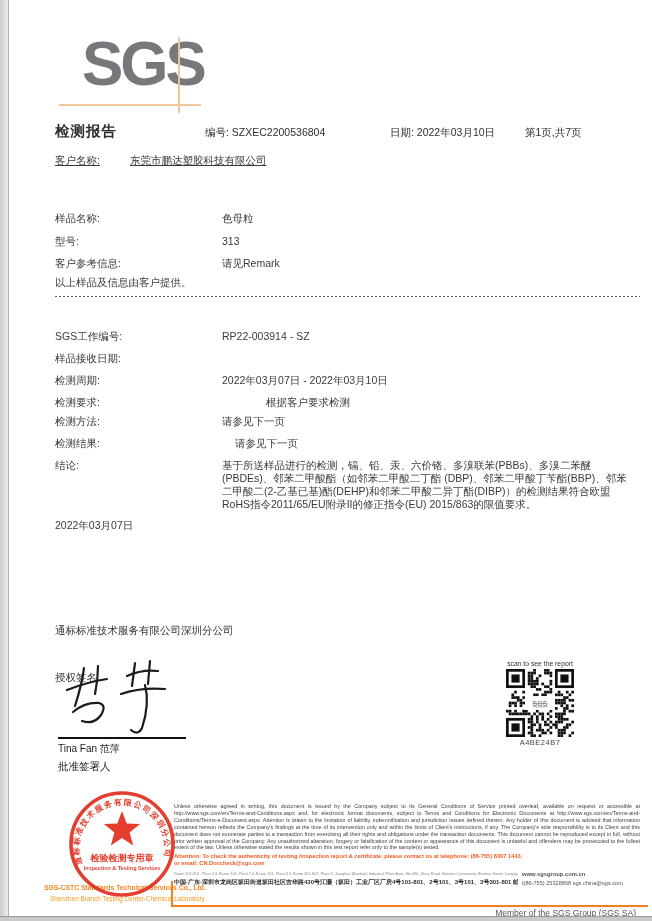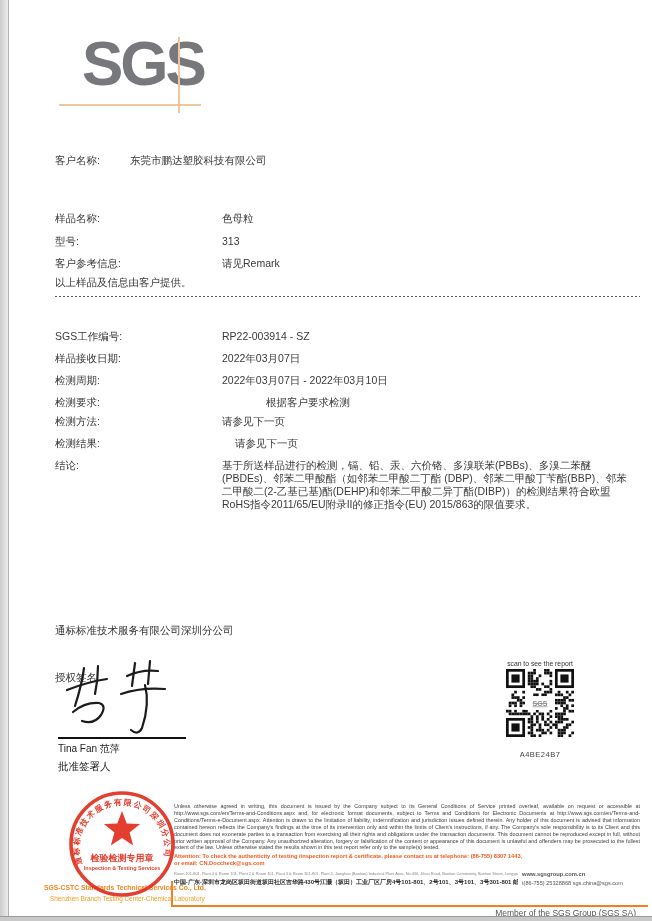--- a/index.html
+++ b/index.html
@@ -67,6 +67,18 @@
   <div class="logo-hline"></div>
   <div class="logo-vline"></div>
 
+  <div class="title-row">
+    <div class="t">检测报告</div>
+    <div class="no">
+      <span>编号:</span>
+      <span>SZXEC2200536804</span>
+    </div>
+    <div class="dt">
+      <span>日期:</span>
+      <span>2022年03月10日</span>
+    </div>
+    <div class="pg">第1页,共7页</div>
+  </div>
 
   <div class="block" style="top:154px;height:140px;">
     <div class="row" style="top:0;">

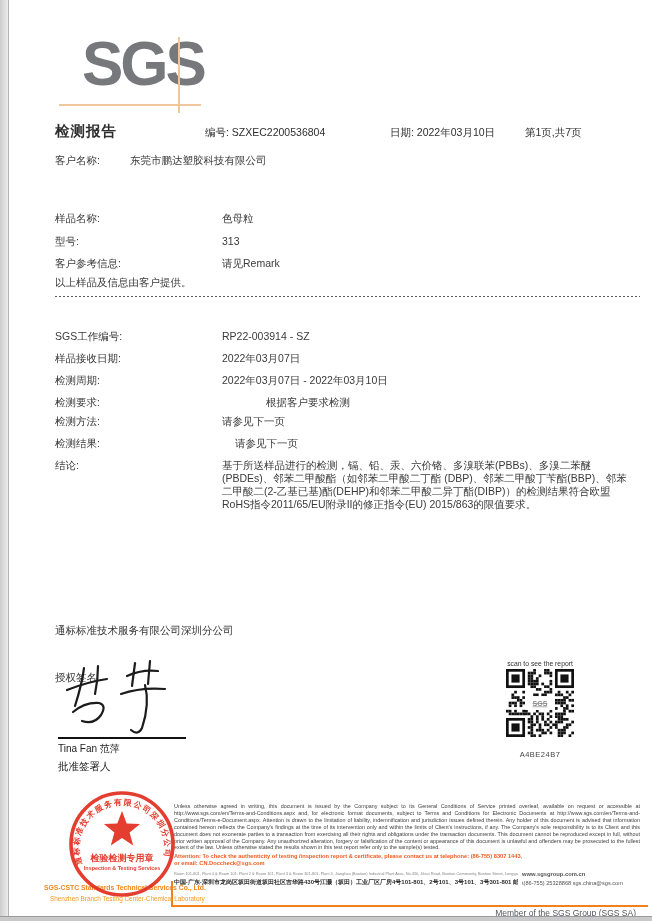--- a/index.html
+++ b/index.html
@@ -81,7 +81,7 @@
   </div>
 
   <div class="block" style="top:154px;height:140px;">
-    <div class="row" style="top:0;">
+    <div class="row" style="top:0;text-decoration:underline;">
       <span class="lbl">客户名称:</span>
       <span>东莞市鹏达塑胶科技有限公司</span>
     </div>

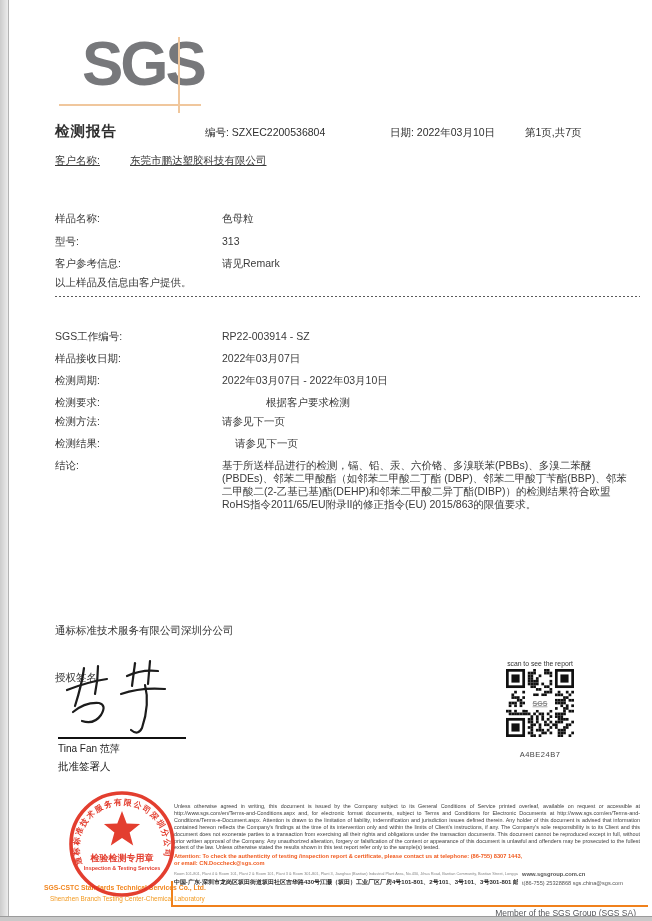--- a/index.html
+++ b/index.html
@@ -109,7 +109,7 @@
       <span class="lbl2">SGS工作编号:</span>
       <span>RP22-003914 - SZ</span>
     </div>
-    <div class="row" style="top:22px;">
+    <div class="row" style="top:22px;flex-direction:column;">
       <span class="lbl2">样品接收日期:</span>
       <span>2022年03月07日</span>
     </div>

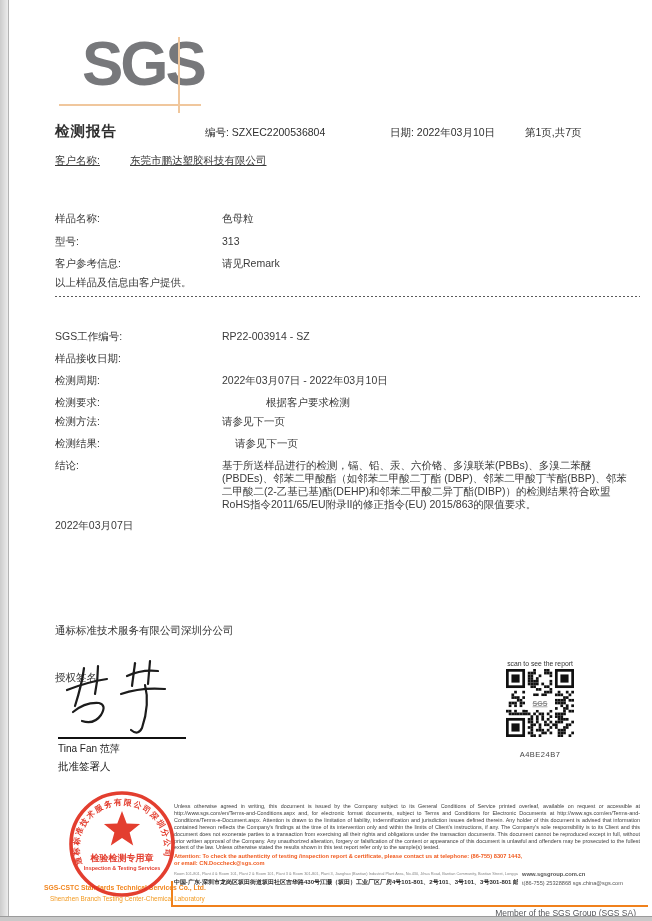--- a/index.html
+++ b/index.html
@@ -38,7 +38,7 @@
   
   .qr-wrap{position:absolute;left:499px;top:660px;width:82px;text-align:center;}
   .qr-hint{font-size:6.8px;color:#333;}
-  .qr-code-label{font-size:7.5px;color:#444;margin-top:13px;letter-spacing:.5px;}
+  .qr-code-label{font-size:7.5px;color:#444;margin-top:1px;letter-spacing:.5px;}
   
   .legal-wrap{position:absolute;left:174px;top:803px;width:466px;}
   .legal{font-size:5.4px;line-height:6.9px;text-align:justify;color:#3f3f3f;}

